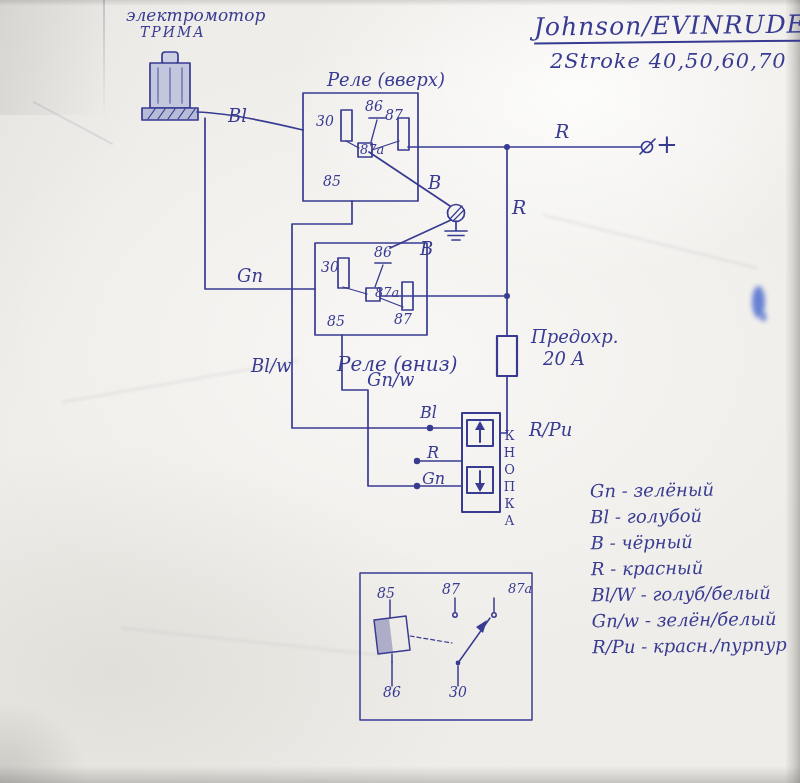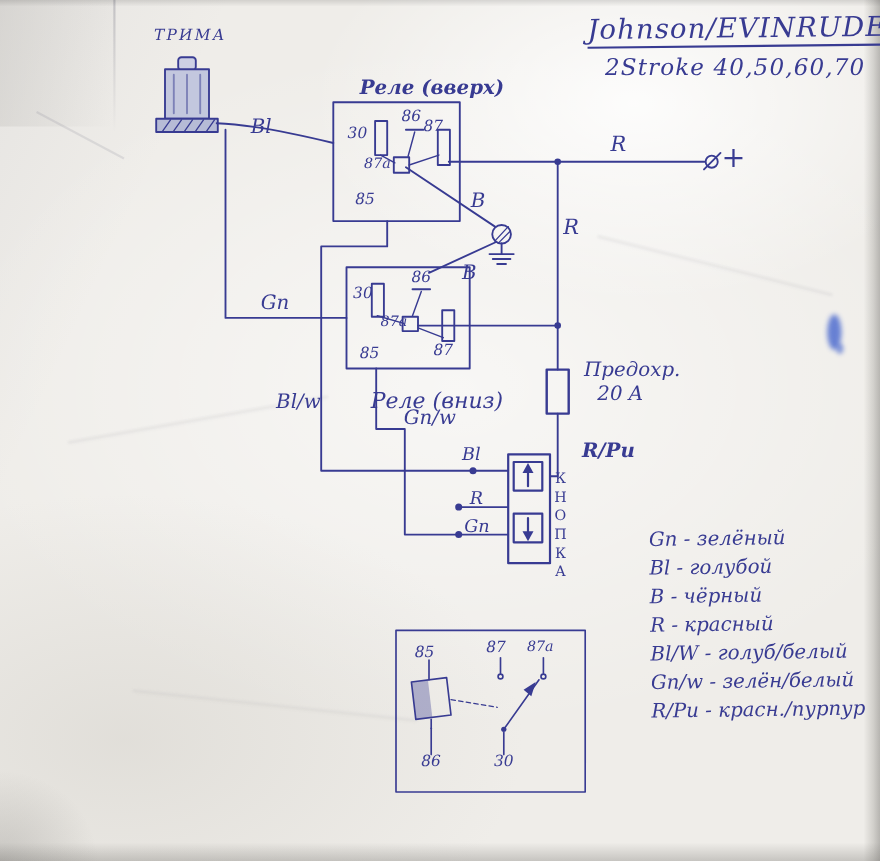--- a/index.html
+++ b/index.html
@@ -147,6 +147,7 @@
   <div class="lbl" id="title1">Johnson/EVINRUDE</div>
   <div class="lbl" id="title2">2Stroke 40,50,60,70</div>
 
+  <div class="lbl" id="motor1">электромотор</div>
   <div class="lbl" id="motor2">ТРИМА</div>
 
   <div class="lbl" style="left:327px;top:70px;font-size:18px;font-weight:bold;">Реле (вверх)</div>

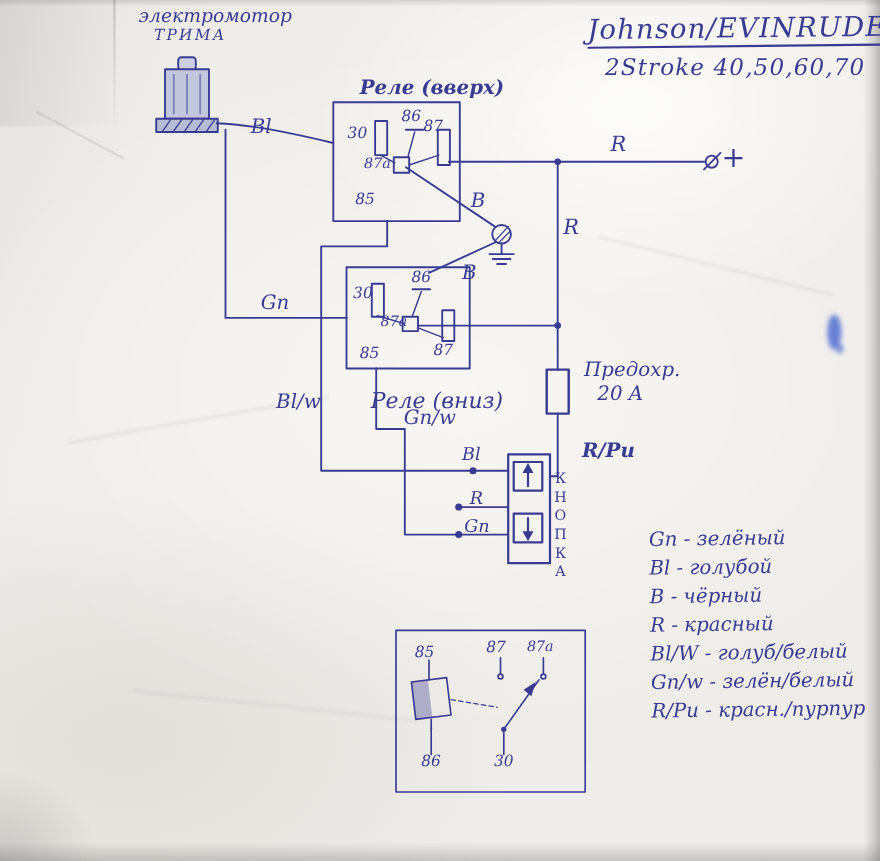--- a/index.html
+++ b/index.html
@@ -150,7 +150,7 @@
   <div class="lbl" id="motor1">электромотор</div>
   <div class="lbl" id="motor2">ТРИМА</div>
 
-  <div class="lbl" style="left:327px;top:70px;font-size:18px;font-weight:bold;">Реле (вверх)</div>
+  <div class="lbl" style="left:327px;top:70px;font-size:18px;">Реле (вверх)</div>
   <div class="lbl" style="left:337px;top:326px;font-size:20px;margin-top:28px;">Реле (вниз)</div>
 
   <div class="lbl term" style="left:316px;top:114px;">30</div>

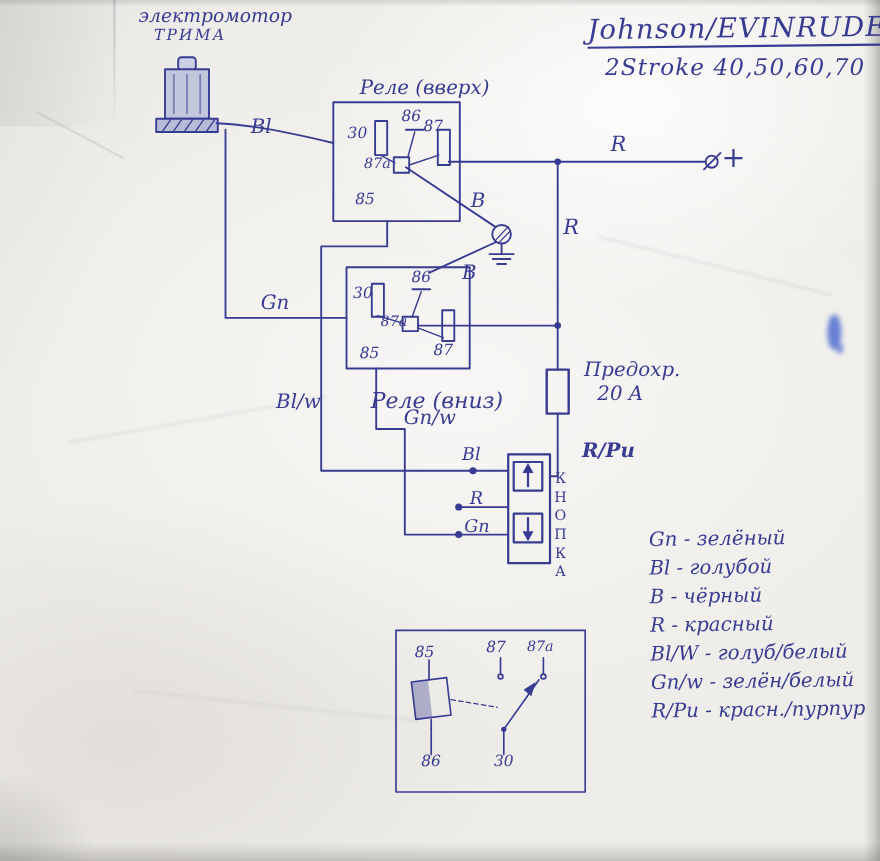--- a/index.html
+++ b/index.html
@@ -25,7 +25,7 @@
   #legend{position:absolute;left:591px;top:477px;transform:rotate(-.8deg);}
   #legend .li{display:block;font-size:18px;line-height:26px;white-space:pre;}
   .term{font-size:14px;}
-  .terms{font-size:13px;}
+  .terms{font-size:13px;margin-left:29px;}
   .wl{font-size:18px;}
   svg{position:absolute;left:0;top:0;}
 </style>

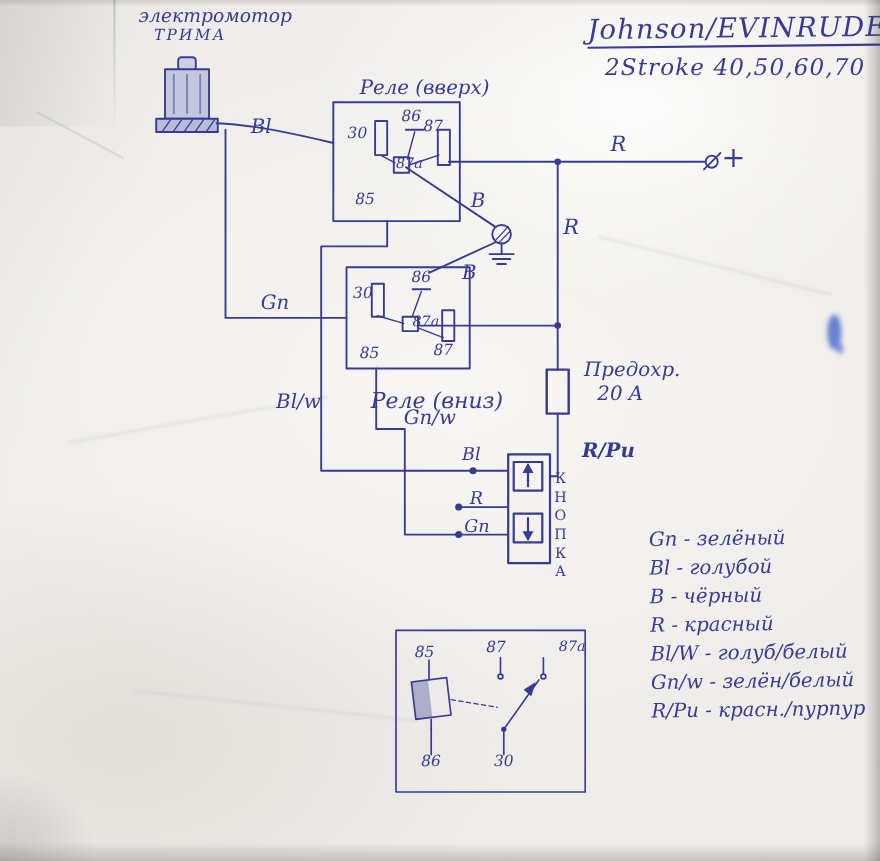--- a/index.html
+++ b/index.html
@@ -176,7 +176,7 @@
   <div class="lbl" style="left:420px;top:404px;font-size:16px;">Bl</div>
   <div class="lbl" style="left:427px;top:444px;font-size:16px;">R</div>
   <div class="lbl" style="left:422px;top:470px;font-size:16px;">Gn</div>
-  <div class="lbl wl" style="left:529px;top:400px;font-weight:bold;">R/Pu</div>
+  <div class="lbl wl" style="left:529px;top:420px;">R/Pu</div>
   <div class="lbl" style="left:656px;top:130px;font-size:26px;font-style:normal;">+</div>
 
   <div class="lbl" style="left:531px;top:327px;font-size:18px;">Предохр.</div>

